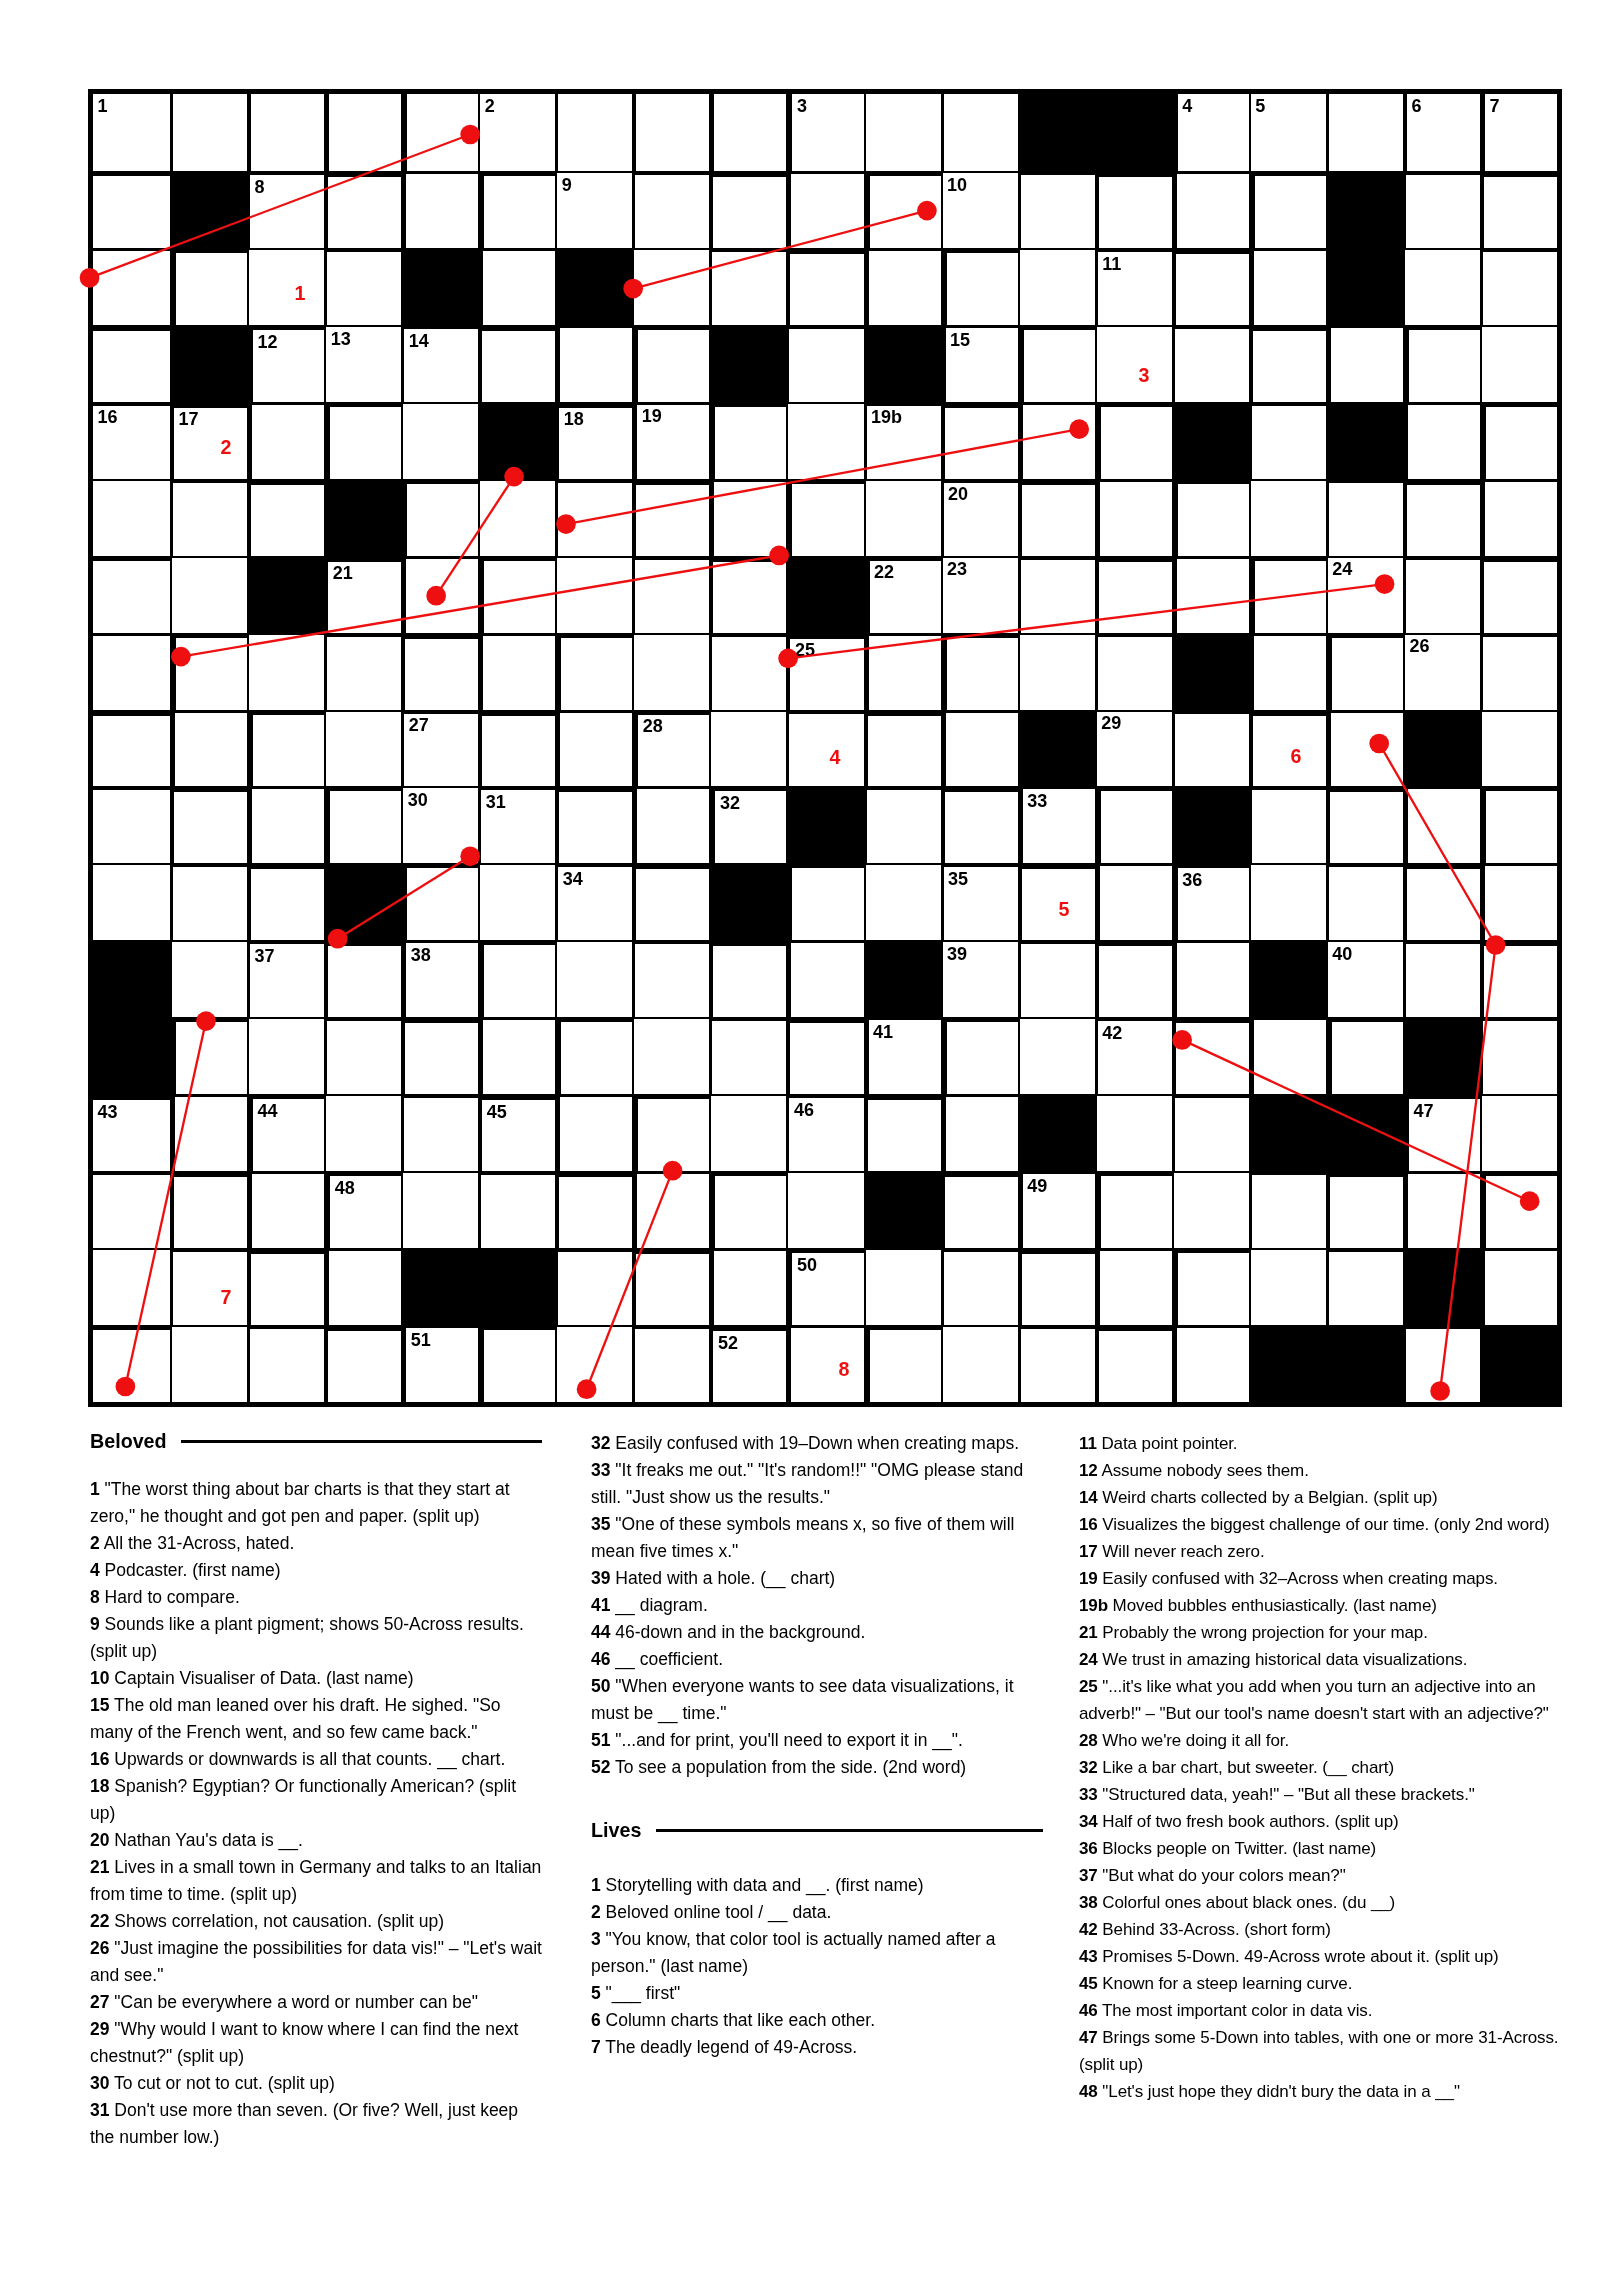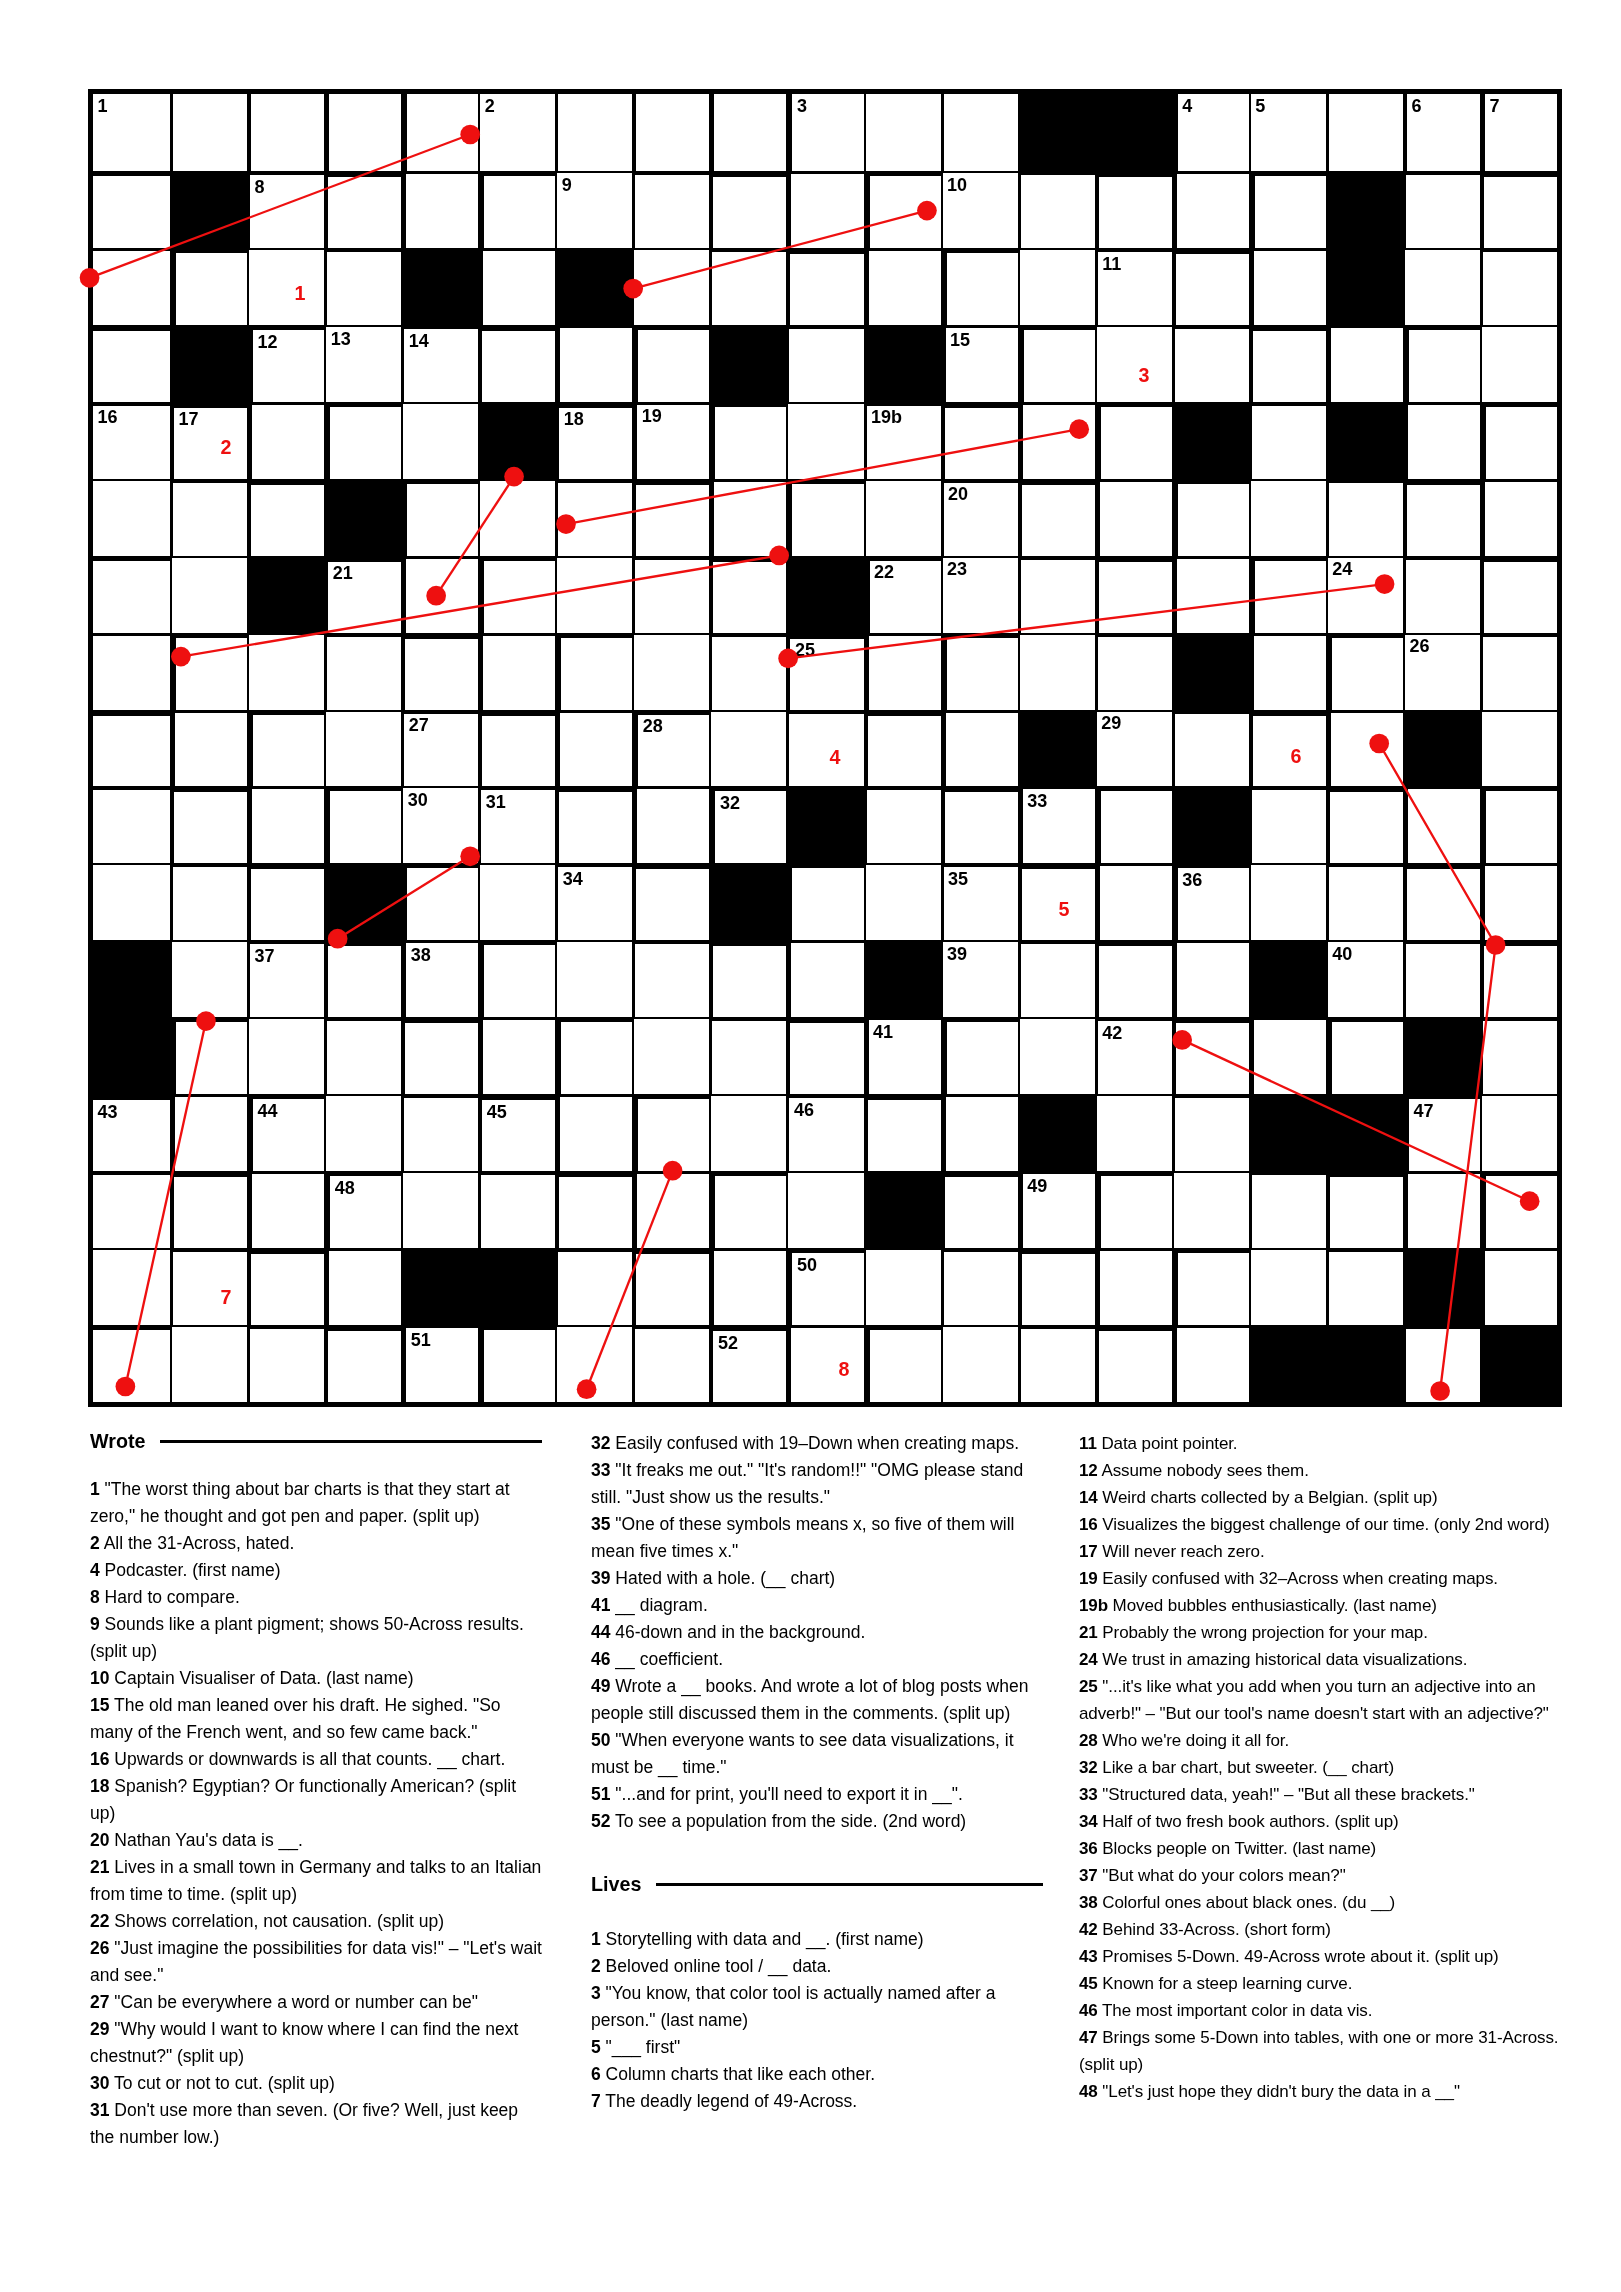--- a/index.html
+++ b/index.html
@@ -530,7 +530,7 @@
 
   <div class="clue-col col1">
     <div class="clue-header">
-      <span>Wrote</span>
+      <span>Beloved</span>
       <span class="rule"></span>
     </div>
     <div>

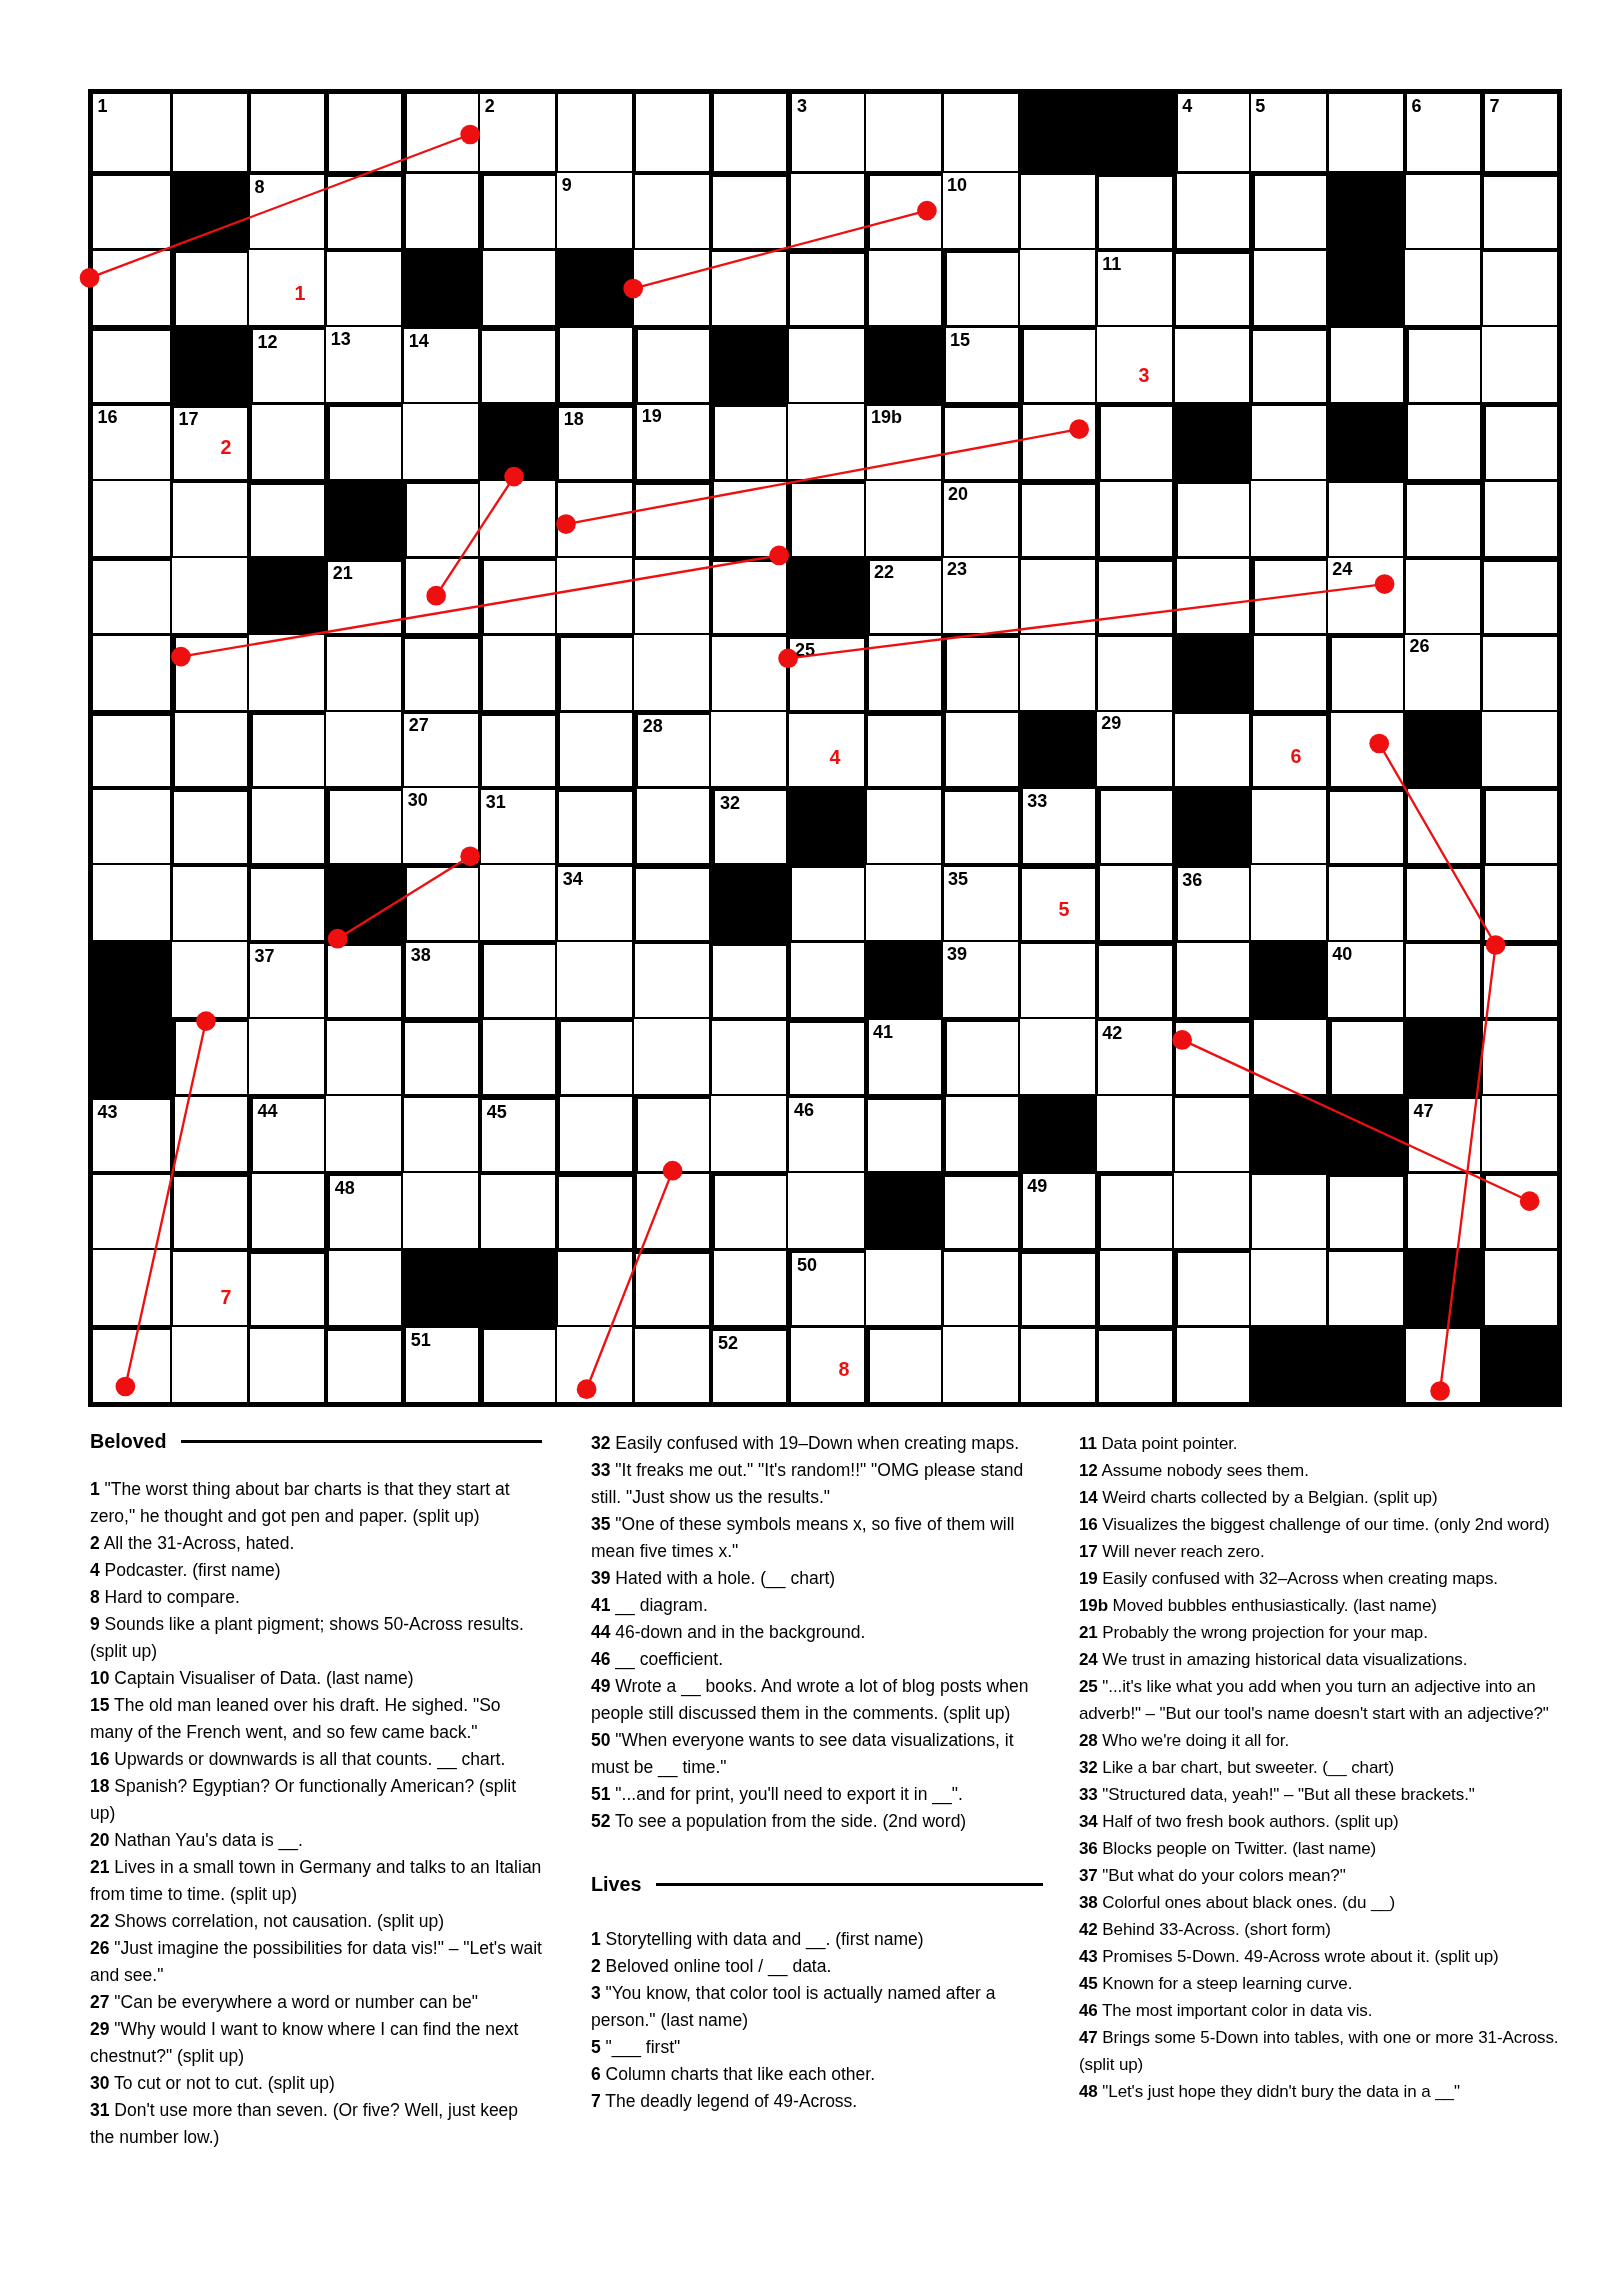--- a/index.html
+++ b/index.html
@@ -563,7 +563,6 @@
         <p class="clue"><b>41</b> __ diagram.</p>
         <p class="clue"><b>44</b> 46-down and in the background.</p>
         <p class="clue"><b>46</b> __ coefficient.</p>
-        <p class="clue"><b>49</b> Wrote a __ books. And wrote a lot of blog posts when people still discussed them in the comments. (split up)</p>
         <p class="clue"><b>50</b> "When everyone wants to see data visualizations, it must be __ time."</p>
         <p class="clue"><b>51</b> "...and for print, you'll need to export it in __".</p>
         <p class="clue"><b>52</b> To see a population from the side. (2nd word)</p>

